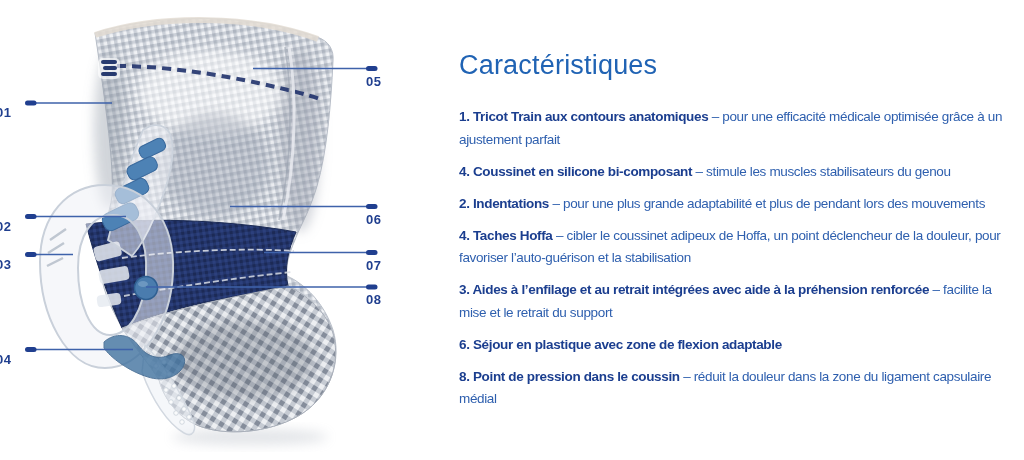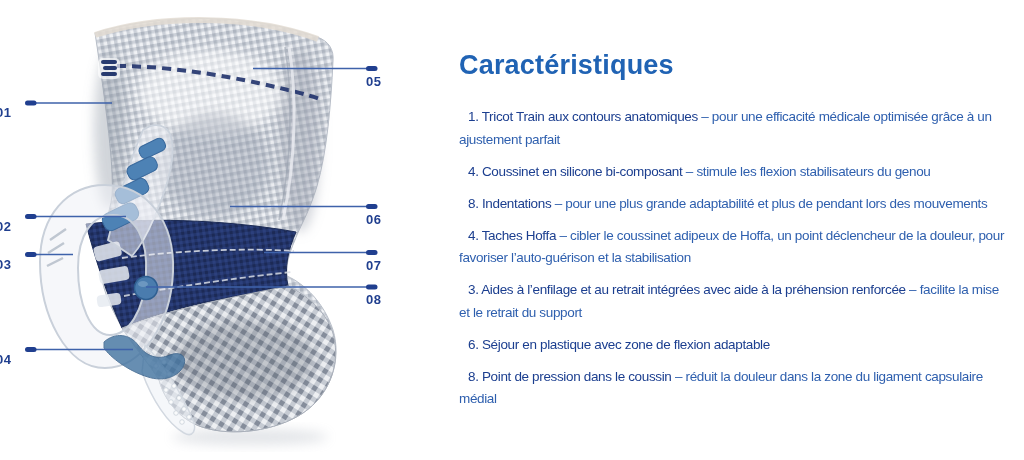--- a/index.html
+++ b/index.html
@@ -15,7 +15,7 @@
   .panel{position:absolute;left:459px;top:50px;width:552px;}
   .panel h1{
     margin:0 0 26px 0;
-    font-size:27px;line-height:30px;font-weight:700;
+    font-size:27px;line-height:30px;font-weight:400;
     color:#2063b4;letter-spacing:.2px;
   }
   .feat{

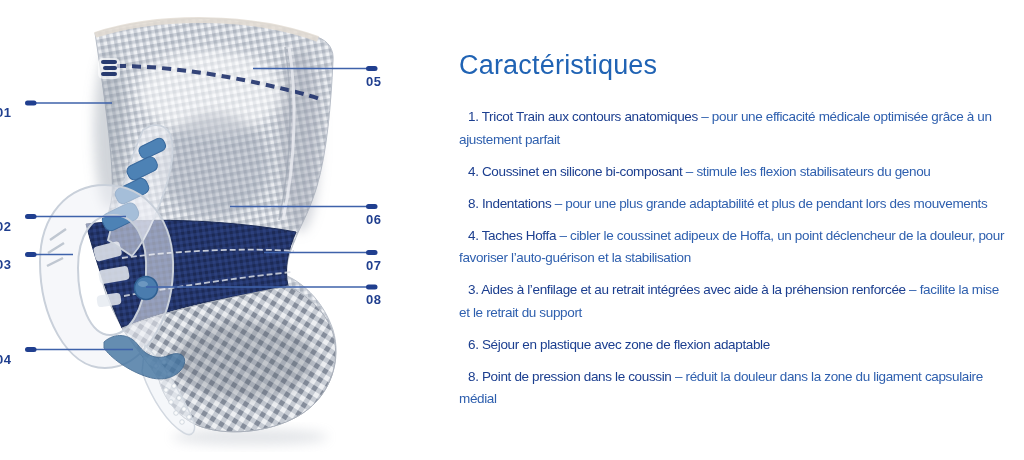--- a/index.html
+++ b/index.html
@@ -23,7 +23,7 @@
     font-size:13.5px;line-height:22.5px;letter-spacing:-0.35px;
     color:#2e5fae;
   }
-  .feat b{color:#1b3e8f;font-weight:400;margin-left:9px;}
+  .feat b{color:#1b3e8f;font-weight:700;}
 </style>
 </head>
 <body>

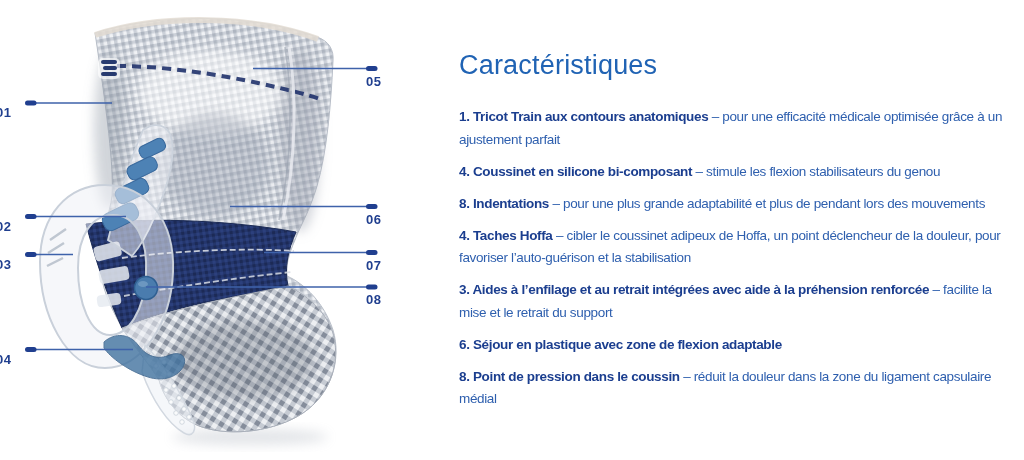--- a/index.html
+++ b/index.html
@@ -183,7 +183,7 @@
   <h1>Caractéristiques</h1>
 
   <p class="feat"><b>1. Tricot Train aux contours anatomiques</b> <span>– pour une efficacité médicale optimisée grâce à un ajustement parfait</span></p>
-  <p class="feat"><b>4. Coussinet en silicone bi-composant</b> <span>– stimule les flexion stabilisateurs du genou</span></p>
+  <p class="feat"><b>4. Coussinet en silicone bi-composant</b> <span>– stimule les muscles stabilisateurs du genou</span></p>
   <p class="feat"><b>8. Indentations</b> <span>– pour une plus grande adaptabilité et plus de pendant lors des mouvements</span></p>
   <p class="feat"><b>4. Taches Hoffa</b> <span>– cibler le coussinet adipeux de Hoffa, un point déclencheur de la douleur, pour favoriser l’auto-guérison et la stabilisation</span></p>
   <p class="feat"><b>3. Aides à l’enfilage et au retrait intégrées avec aide à la préhension renforcée</b> <span>– facilite la mise et le retrait du support</span></p>

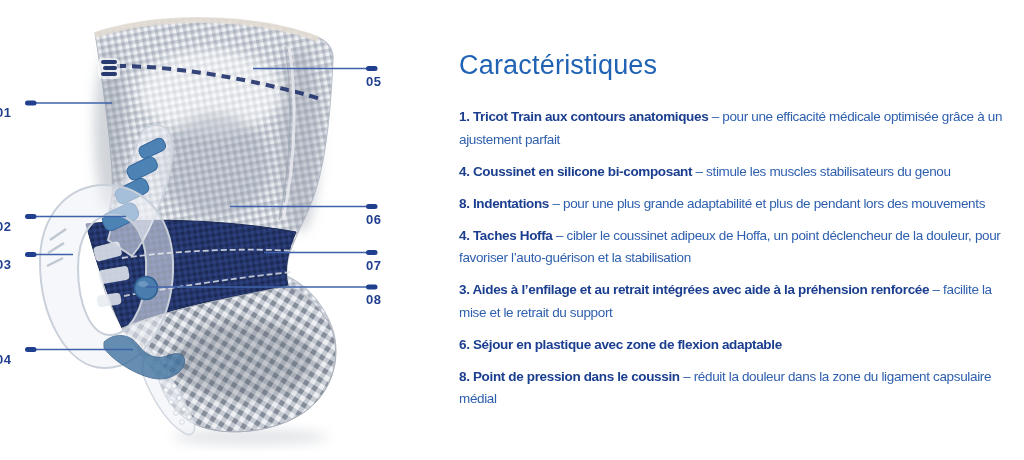--- a/index.html
+++ b/index.html
@@ -184,7 +184,7 @@
 
   <p class="feat"><b>1. Tricot Train aux contours anatomiques</b> <span>– pour une efficacité médicale optimisée grâce à un ajustement parfait</span></p>
   <p class="feat"><b>4. Coussinet en silicone bi-composant</b> <span>– stimule les muscles stabilisateurs du genou</span></p>
-  <p class="feat"><b>8. Indentations</b> <span>– pour une plus grande adaptabilité et plus de pendant lors des mouvements</span></p>
+  <p class="feat"><b>2. Indentations</b> <span>– pour une plus grande adaptabilité et plus de pendant lors des mouvements</span></p>
   <p class="feat"><b>4. Taches Hoffa</b> <span>– cibler le coussinet adipeux de Hoffa, un point déclencheur de la douleur, pour favoriser l’auto-guérison et la stabilisation</span></p>
   <p class="feat"><b>3. Aides à l’enfilage et au retrait intégrées avec aide à la préhension renforcée</b> <span>– facilite la mise et le retrait du support</span></p>
   <p class="feat"><b>6. Séjour en plastique avec zone de flexion adaptable</b> <span></span></p>

